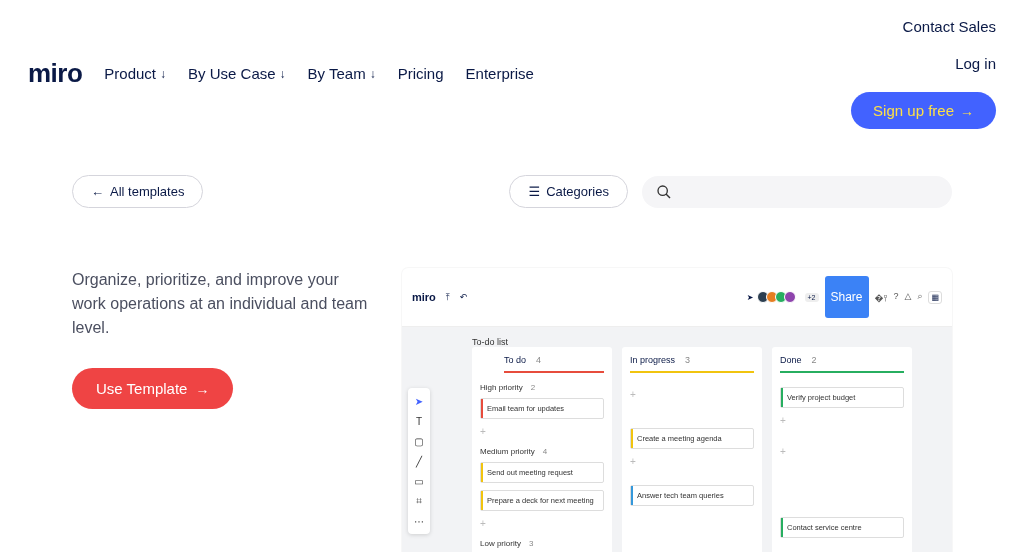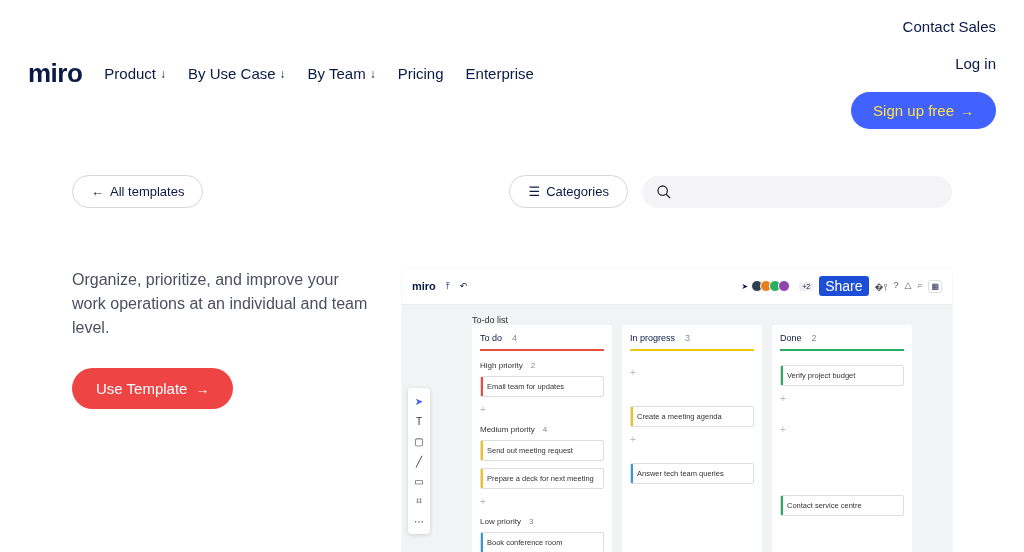--- a/index.html
+++ b/index.html
@@ -34,7 +34,7 @@
 .prev-top-left { display: flex; align-items: center; gap: 10px; }
 .prev-logo { font-weight: 700; font-size: 11px; }
 .prev-top-right { display: flex; align-items: center; gap: 6px; }
-.prev-top-right .sharebtn { background: #1d4ed8; color: #fff; border-radius: 3px; padding: 2px 6px; font-size: 14px; }
+.prev-top-right .sharebtn { background: #3b82f6; color: #fff; border-radius: 3px; padding: 14px 6px; font-size: 12px; }
 .avatars { display: flex; align-items: center; }
 .av { width: 12px; height: 12px; border-radius: 50%; border: 1px solid #fff; margin-left: -3px; }
 .plus-av { font-size: 7px; background: #eee; border-radius: 3px; padding: 1px 3px; margin-left: 3px; }

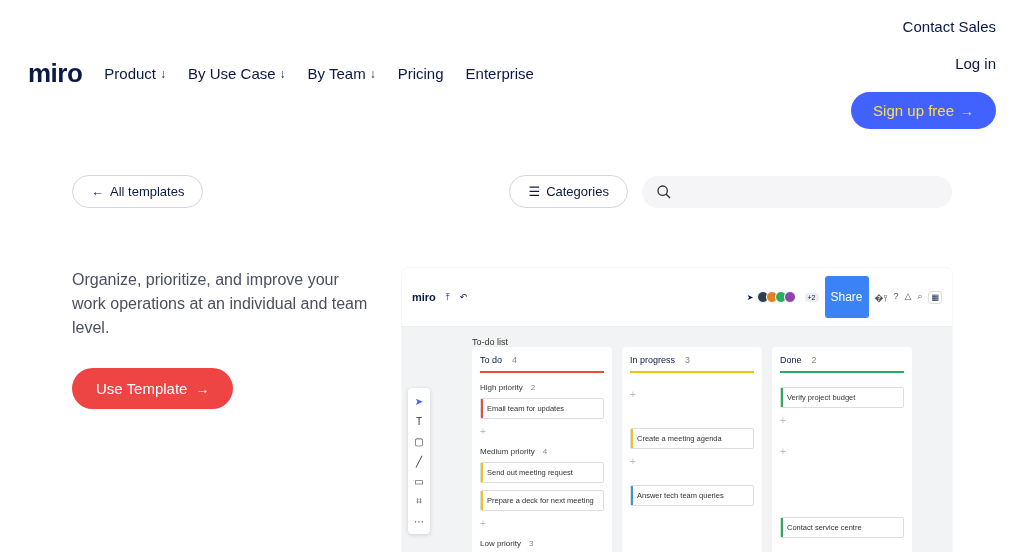--- a/index.html
+++ b/index.html
@@ -51,7 +51,7 @@
 .col { background: #fff; border-radius: 3px; width: 140px; padding: 6px 8px 10px; }
 .col-head { display: flex; align-items: center; gap: 10px; font-size: 9px; padding: 2px 0 6px; }
 .col-head .count { color: #888; }
-.col-head.red { border-bottom: 2px solid #e74c3c; }
+.col-head.red { border-bottom: 2px solid #e74c3c; margin-left: 24px; }
 .col-head.yellow { border-bottom: 2px solid #f1c40f; }
 .col-head.green { border-bottom: 2px solid #27ae60; }
 

